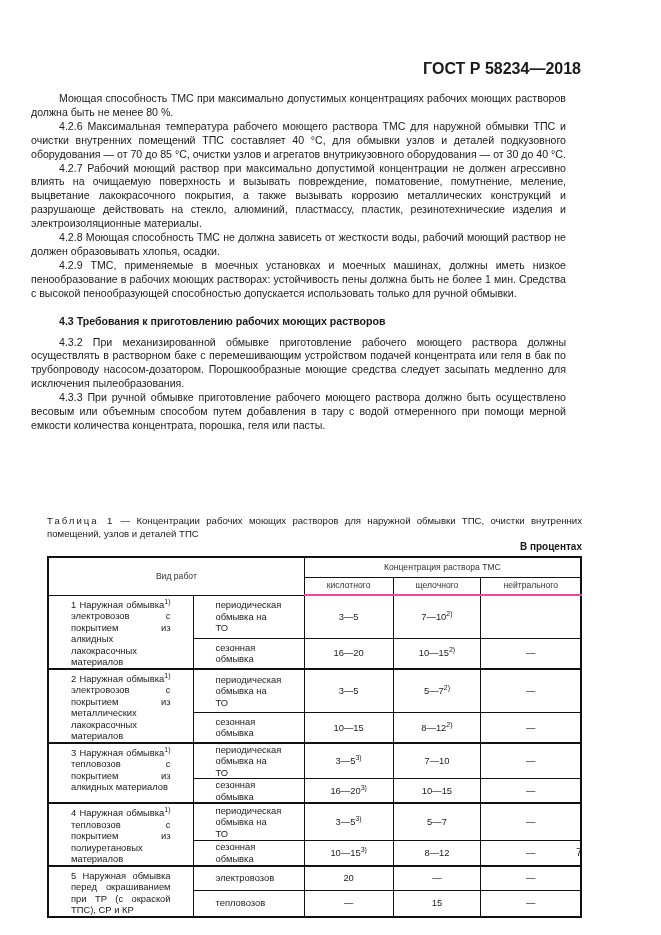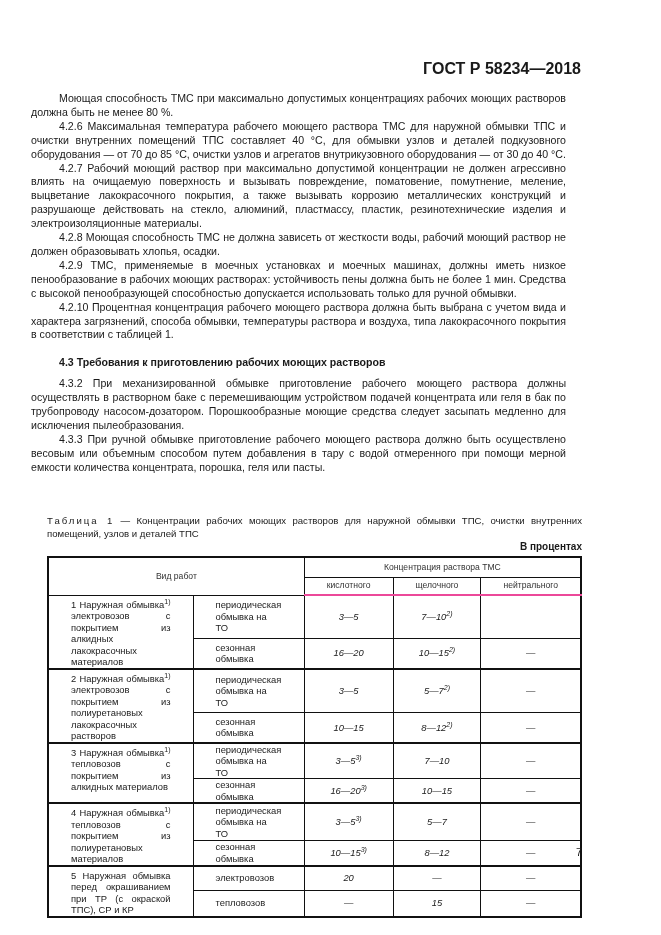--- a/index.html
+++ b/index.html
@@ -38,7 +38,6 @@
   <p>4.2.7 Рабочий моющий раствор при максимально допустимой концентрации не должен агрессивно влиять на очищаемую поверхность и вызывать повреждение, поматовение, помутнение, меление, выцветание лакокрасочного покрытия, а также вызывать коррозию металлических конструкций и разрушающе действовать на стекло, алюминий, пластмассу, пластик, резинотехнические изделия и электроизоляционные материалы.</p>
   <p>4.2.8 Моющая способность ТМС не должна зависеть от жесткости воды, рабочий моющий раствор не должен образовывать хлопья, осадки.</p>
   <p>4.2.9 ТМС, применяемые в моечных установках и моечных машинах, должны иметь низкое пенообразование в рабочих моющих растворах: устойчивость пены должна быть не более 1 мин. Средства с высокой пенообразующей способностью допускается использовать только для ручной обмывки.</p>
-  <p>4.2.10 Процентная концентрация рабочего моющего раствора должна быть выбрана с учетом вида и характера загрязнений, способа обмывки, температуры раствора и воздуха, типа лакокрасочного покрытия в соответствии с таблицей 1.</p>
   <p class="section-title">4.3 Требования к приготовлению рабочих моющих растворов</p>
   <p>4.3.2 При механизированной обмывке приготовление рабочего моющего раствора должны осуществлять в растворном баке с перемешивающим устройством подачей концентрата или геля в бак по трубопроводу насосом-дозатором. Порошкообразные моющие средства следует засыпать медленно для исключения пылеобразования.</p>
   <p>4.3.3 При ручной обмывке приготовление рабочего моющего раствора должно быть осуществлено весовым или объемным способом путем добавления в тару с водой отмеренного при помощи мерной емкости количества концентрата, порошка, геля или пасты.</p>

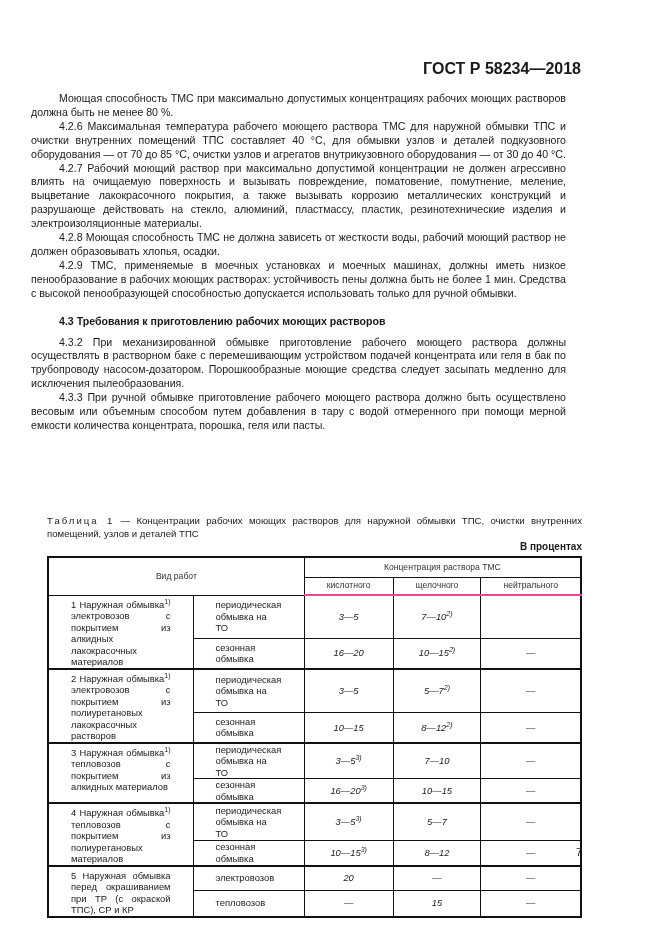--- a/index.html
+++ b/index.html
@@ -23,7 +23,7 @@
   table.t1 .grp-end td { border-bottom:2px solid #111; }
   td.name { vertical-align:top !important; padding-top:3px !important; text-align:justify; }
   td.mode { color:#222; }
-  td.val { text-align:center;font-style:italic; }
+  td.val { text-align:center; }
   sup { font-size:7px; line-height:0; }
   .page-num { position:absolute; left:576px; top:846px; font-size:11px; }
 </style>

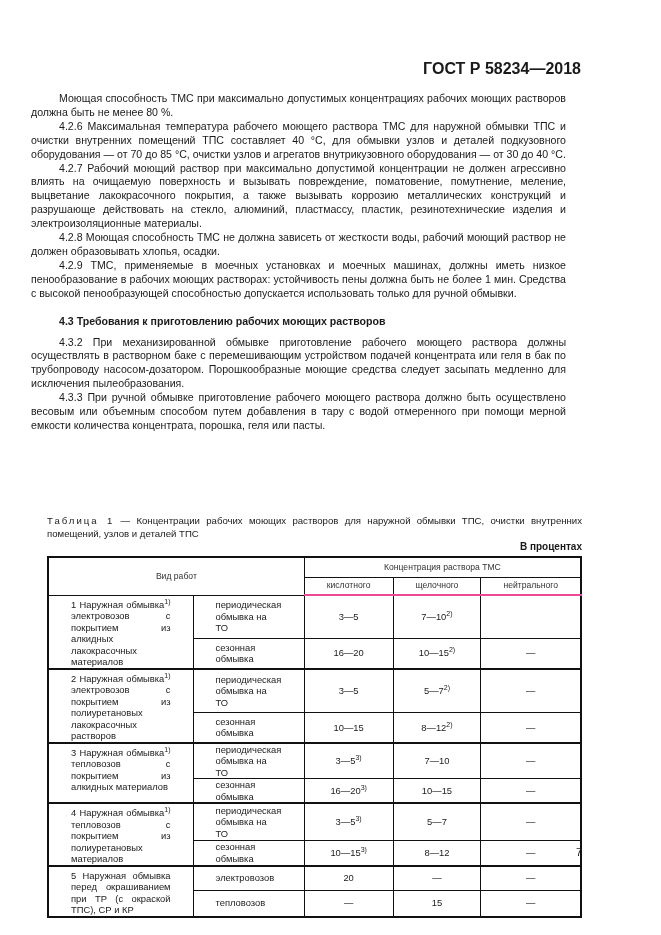--- a/index.html
+++ b/index.html
@@ -80,7 +80,7 @@
   </tr>
 
   <tr style="height:32px">
-    <td rowspan="2" class="name" style="border-bottom:2px solid #111"><span>2 Наружная обмывка</span><sup>1)</sup><span> электровозов с покрытием из полиуретановых лакокрасочных растворов</span></td>
+    <td rowspan="2" class="name" style="border-bottom:2px solid #111"><span>2 Наружная обмывка</span><sup>1)</sup><span> электровозов с покрытием из металлических лакокрасочных материалов</span></td>
     <td class="mode">периодическая обмывка на ТО</td>
     <td class="val"><span>3—5</span><sup></sup></td>
     <td class="val"><span>5—7</span><sup>2)</sup></td>

